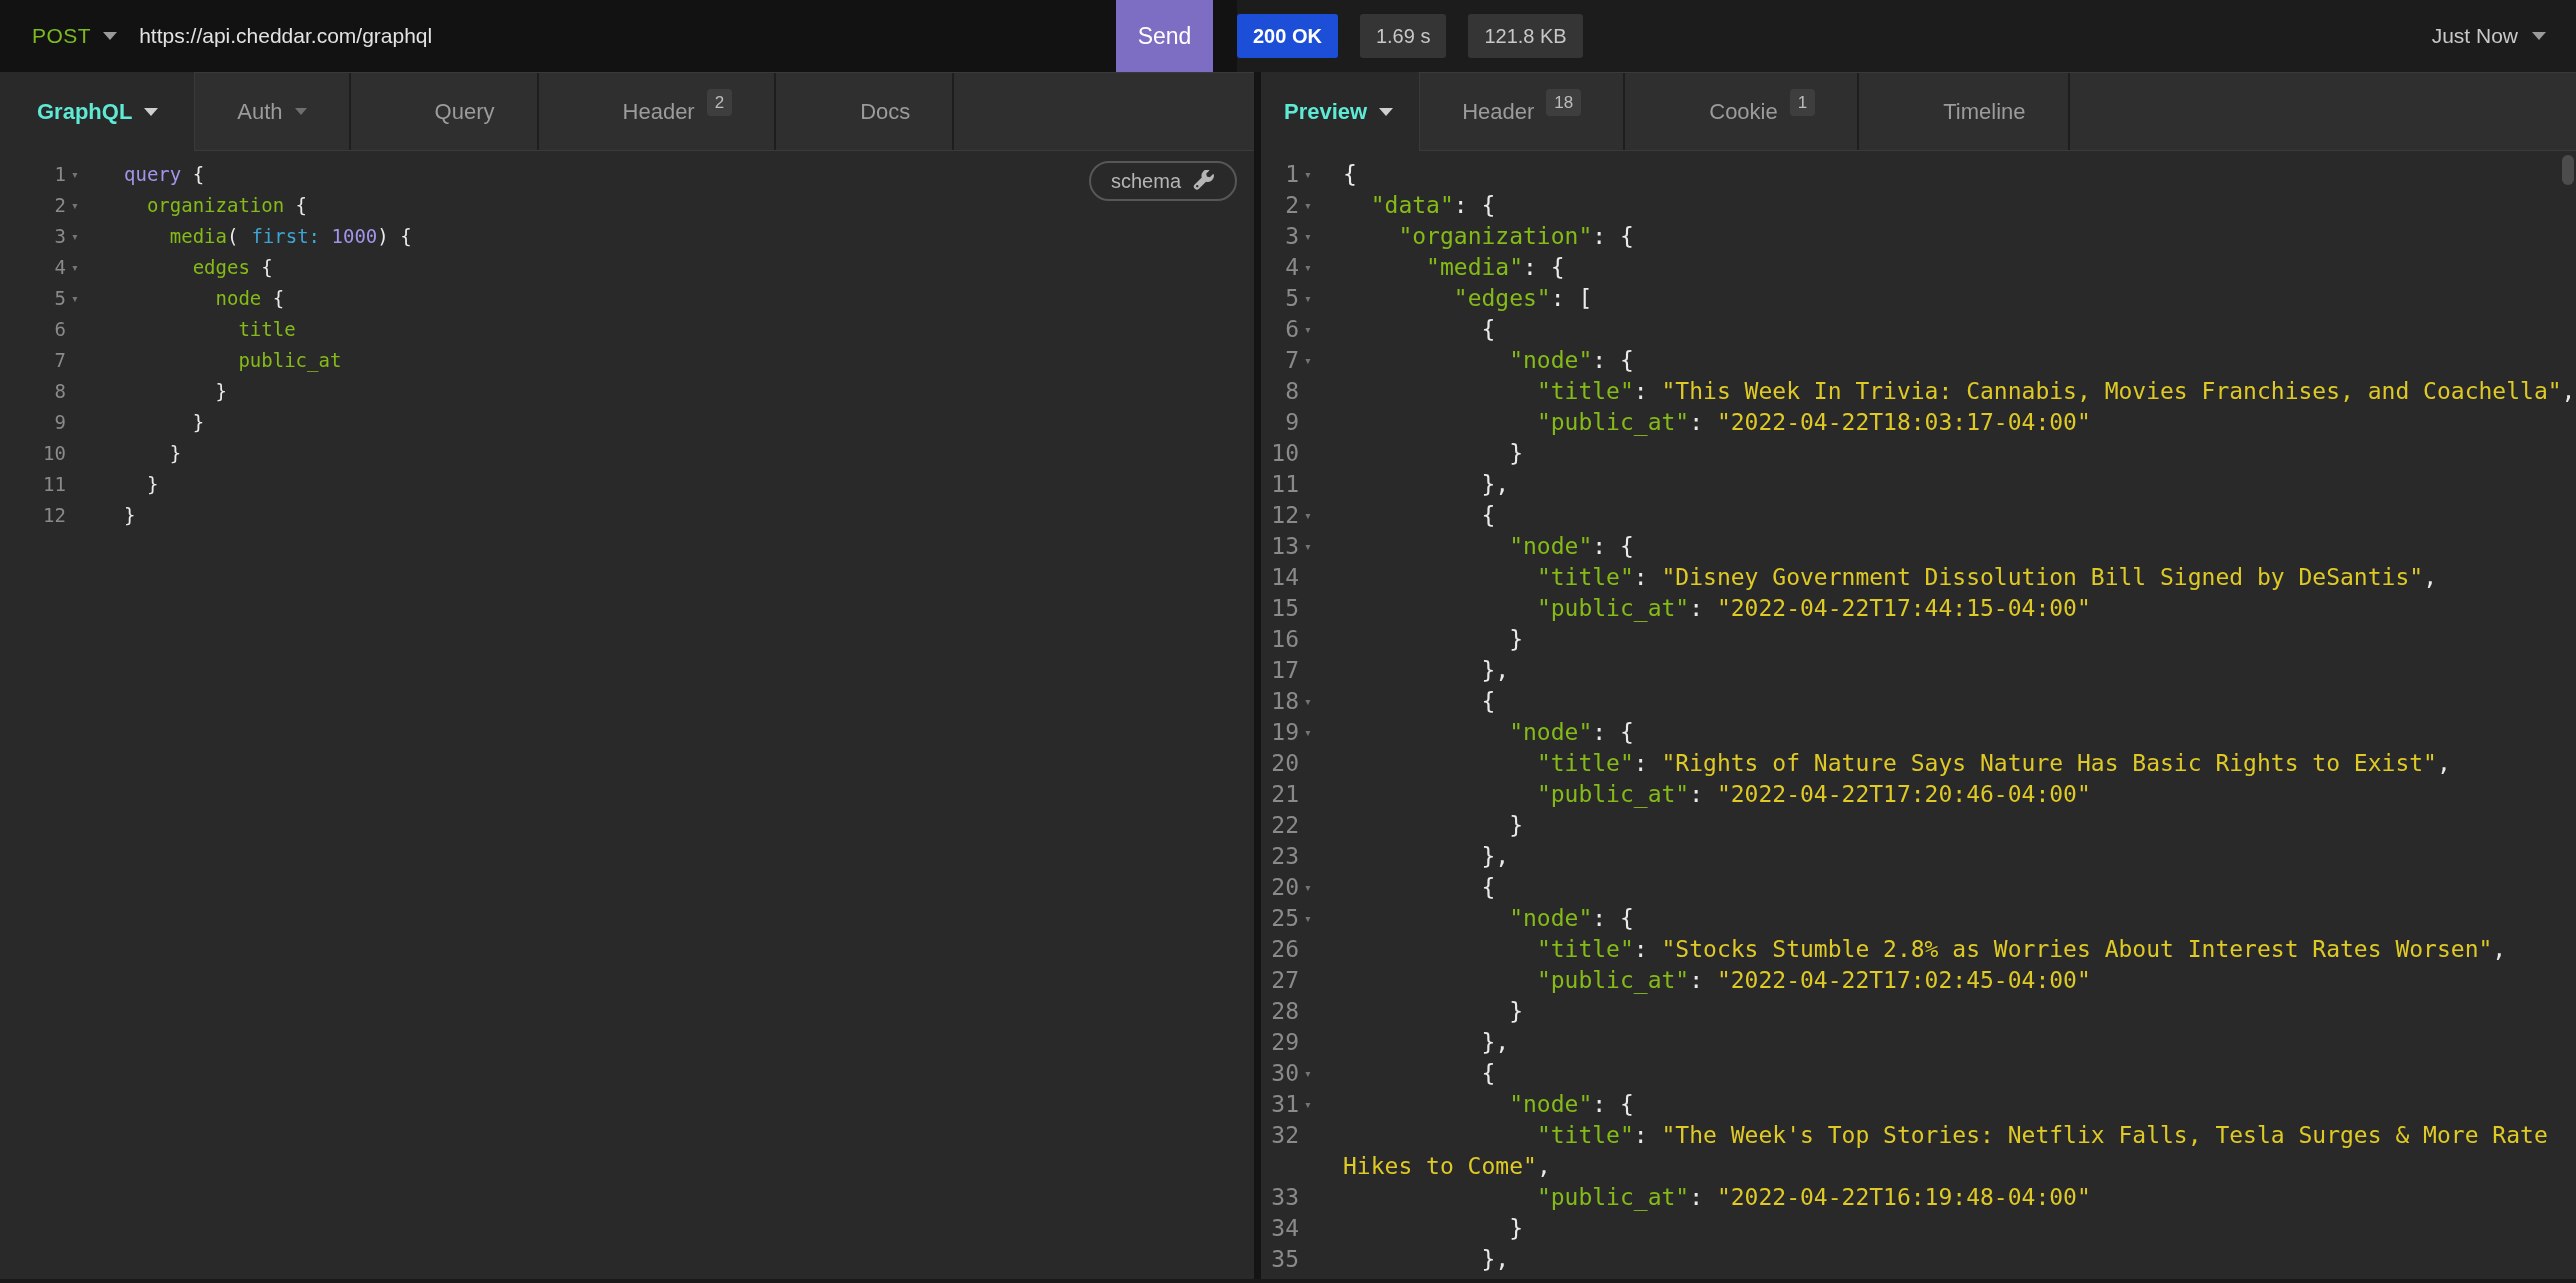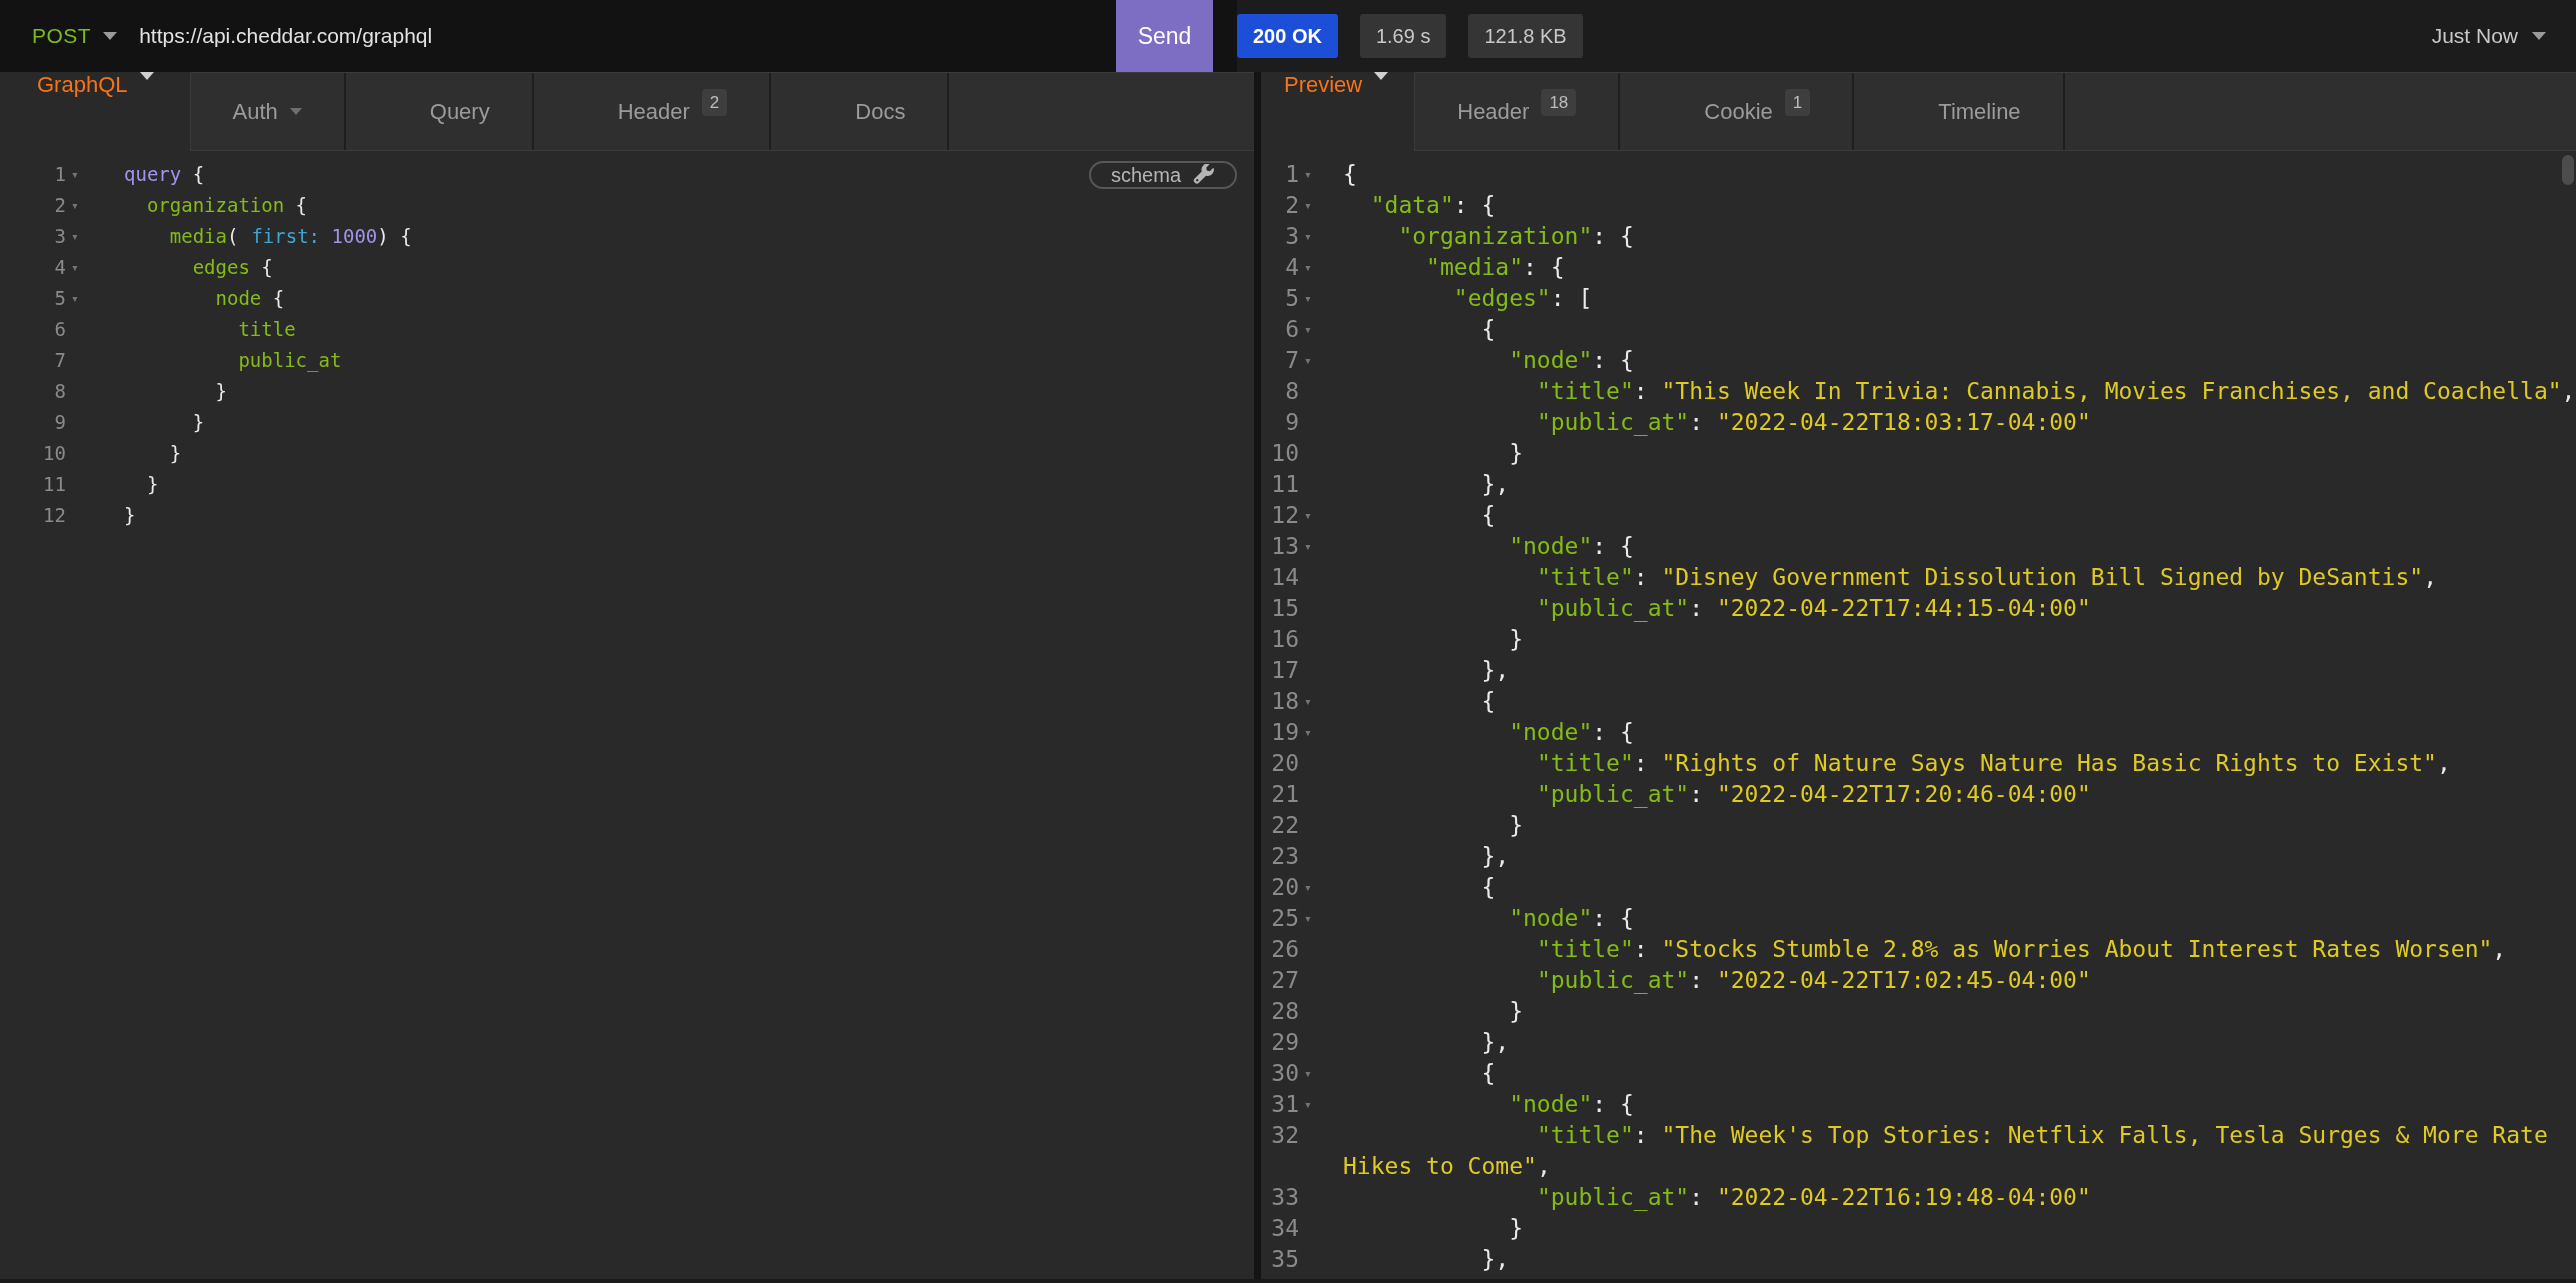--- a/index.html
+++ b/index.html
@@ -33,7 +33,7 @@
 
   
   .pane-tabs { display: flex; height: 79px; background: #292929; flex: none; }
-  .dropdown { display: flex; align-items: flex-start; gap: 12px; padding: 0 36px 0 37px; font-size: 22px; color: #f97316; cursor: pointer; white-space: nowrap; }
+  .dropdown { display: flex; align-items: center; gap: 12px; padding: 0 36px 0 37px; font-size: 22px; color: #5eead4; cursor: pointer; white-space: nowrap; font-weight: bold; }
   .dropdown .caret-down { border-left-width: 7px; border-right-width: 7px; border-top: 8px solid #cfcfcf; }
   .pane.response .dropdown { padding: 0 26px 0 23px; }
   .tab-strip { flex: 1; display: flex; background: #2f2f2f; border: 1px solid #3a3a3a; border-right: none; min-width: 0; gap: 42px; }

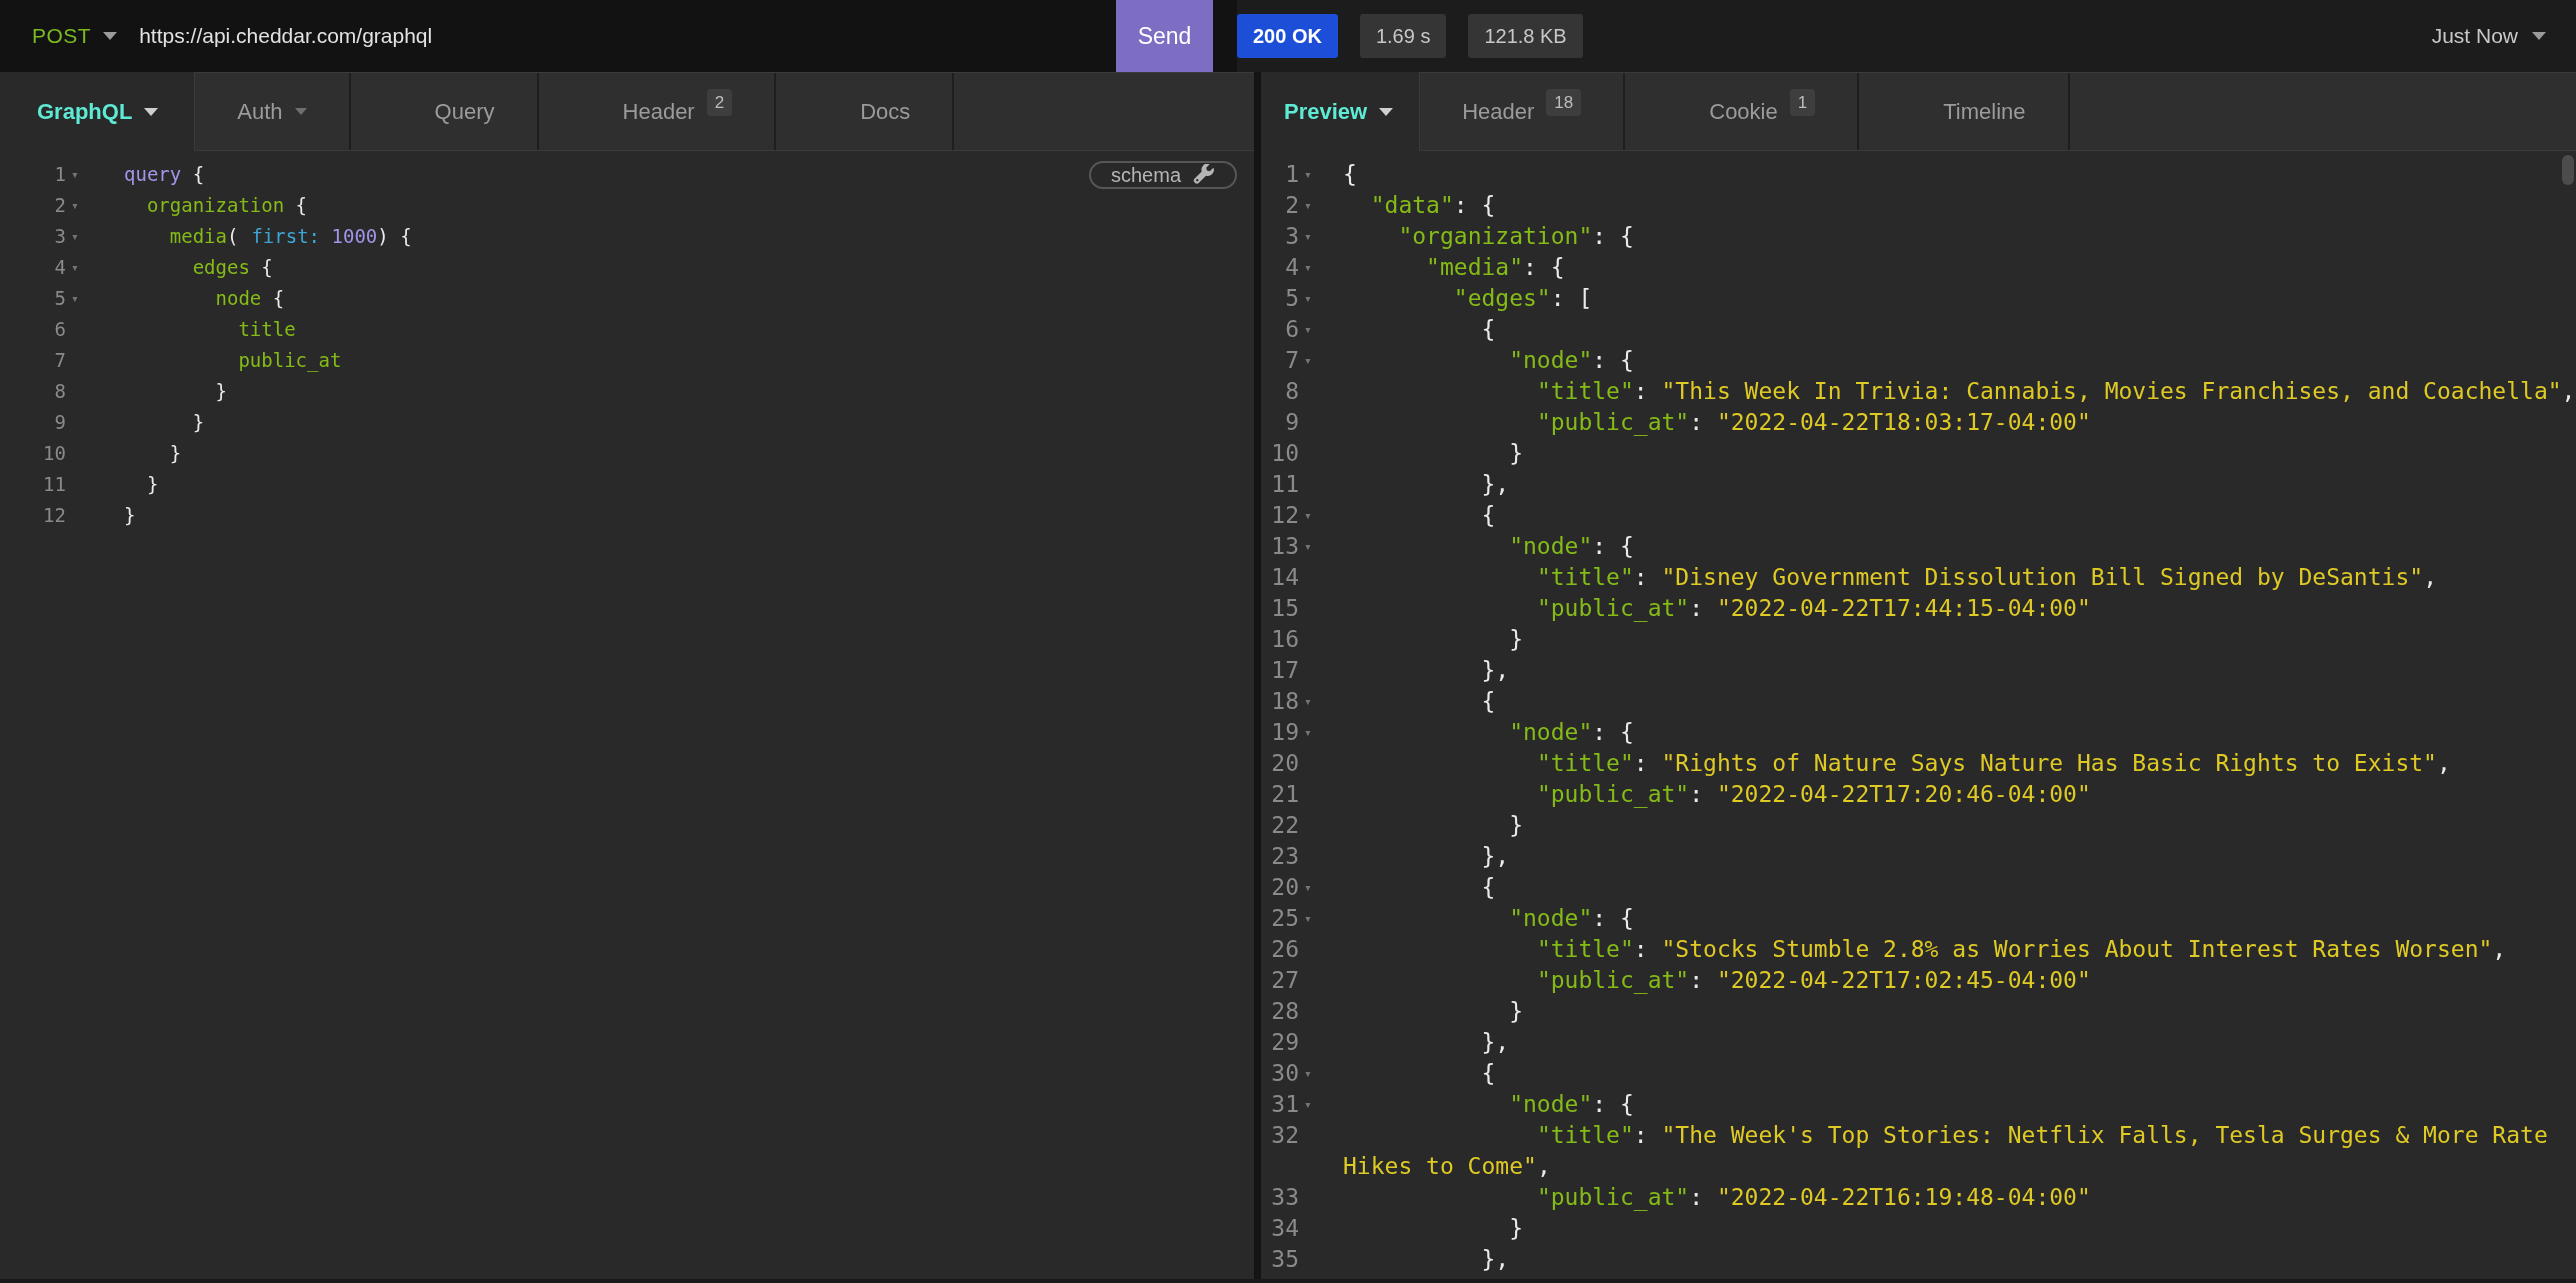--- a/index.html
+++ b/index.html
@@ -65,7 +65,7 @@
   .ws  { color: #eaeaea; }
 
   
-  .schema-btn { position: absolute; top: 10px; right: 17px; height: 28px; display: flex; align-items: center; gap: 12px; padding: 0 20px; border: 2px solid #575757; border-radius: 21px; background: rgba(41,41,41,.92); color: #b5b5b5; font-size: 20px; font-family: "Liberation Sans", sans-serif; cursor: pointer; }
+  .schema-btn { position: absolute; top: 10px; right: 17px; height: 40px; display: flex; align-items: center; gap: 12px; padding: 0 20px; border: 2px solid #575757; border-radius: 21px; background: rgba(41,41,41,.92); color: #b5b5b5; font-size: 20px; font-family: "Liberation Sans", sans-serif; cursor: pointer; }
   .schema-btn svg { display: block; }
 
   

